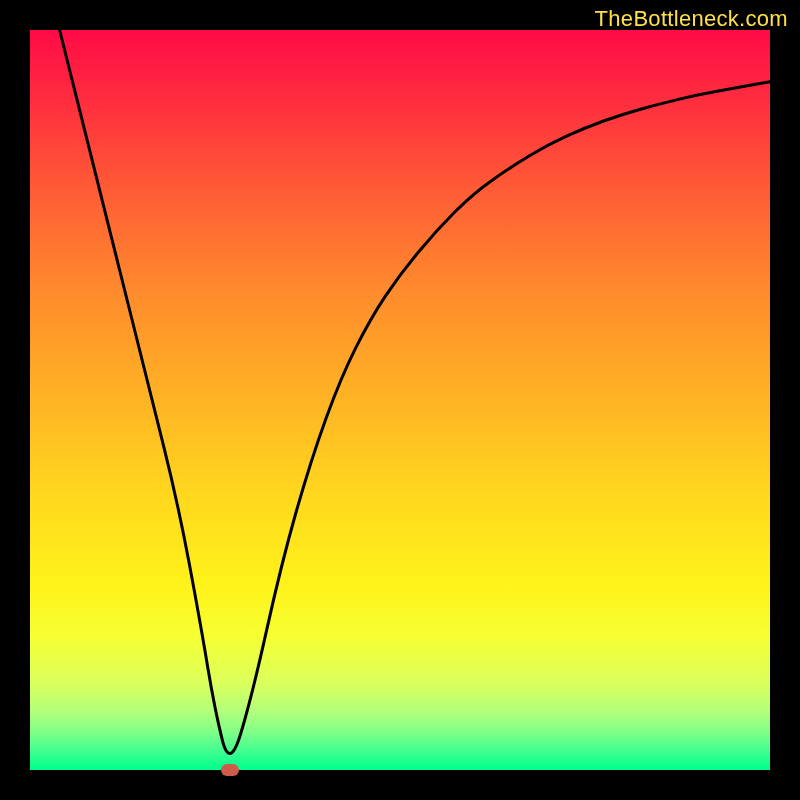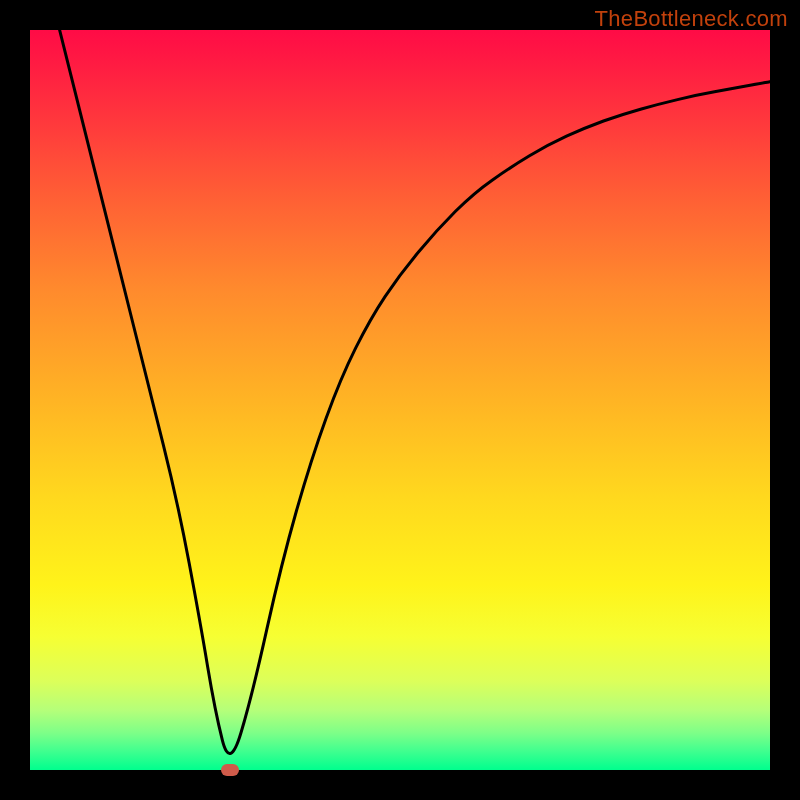--- a/index.html
+++ b/index.html
@@ -44,7 +44,7 @@
     position: absolute;
     top: 6px;
     right: 12px;
-    color: #c2410c;
+    color: #fde047;
     font-size: 22px;
     font-weight: 500;
     letter-spacing: 0.3px;

